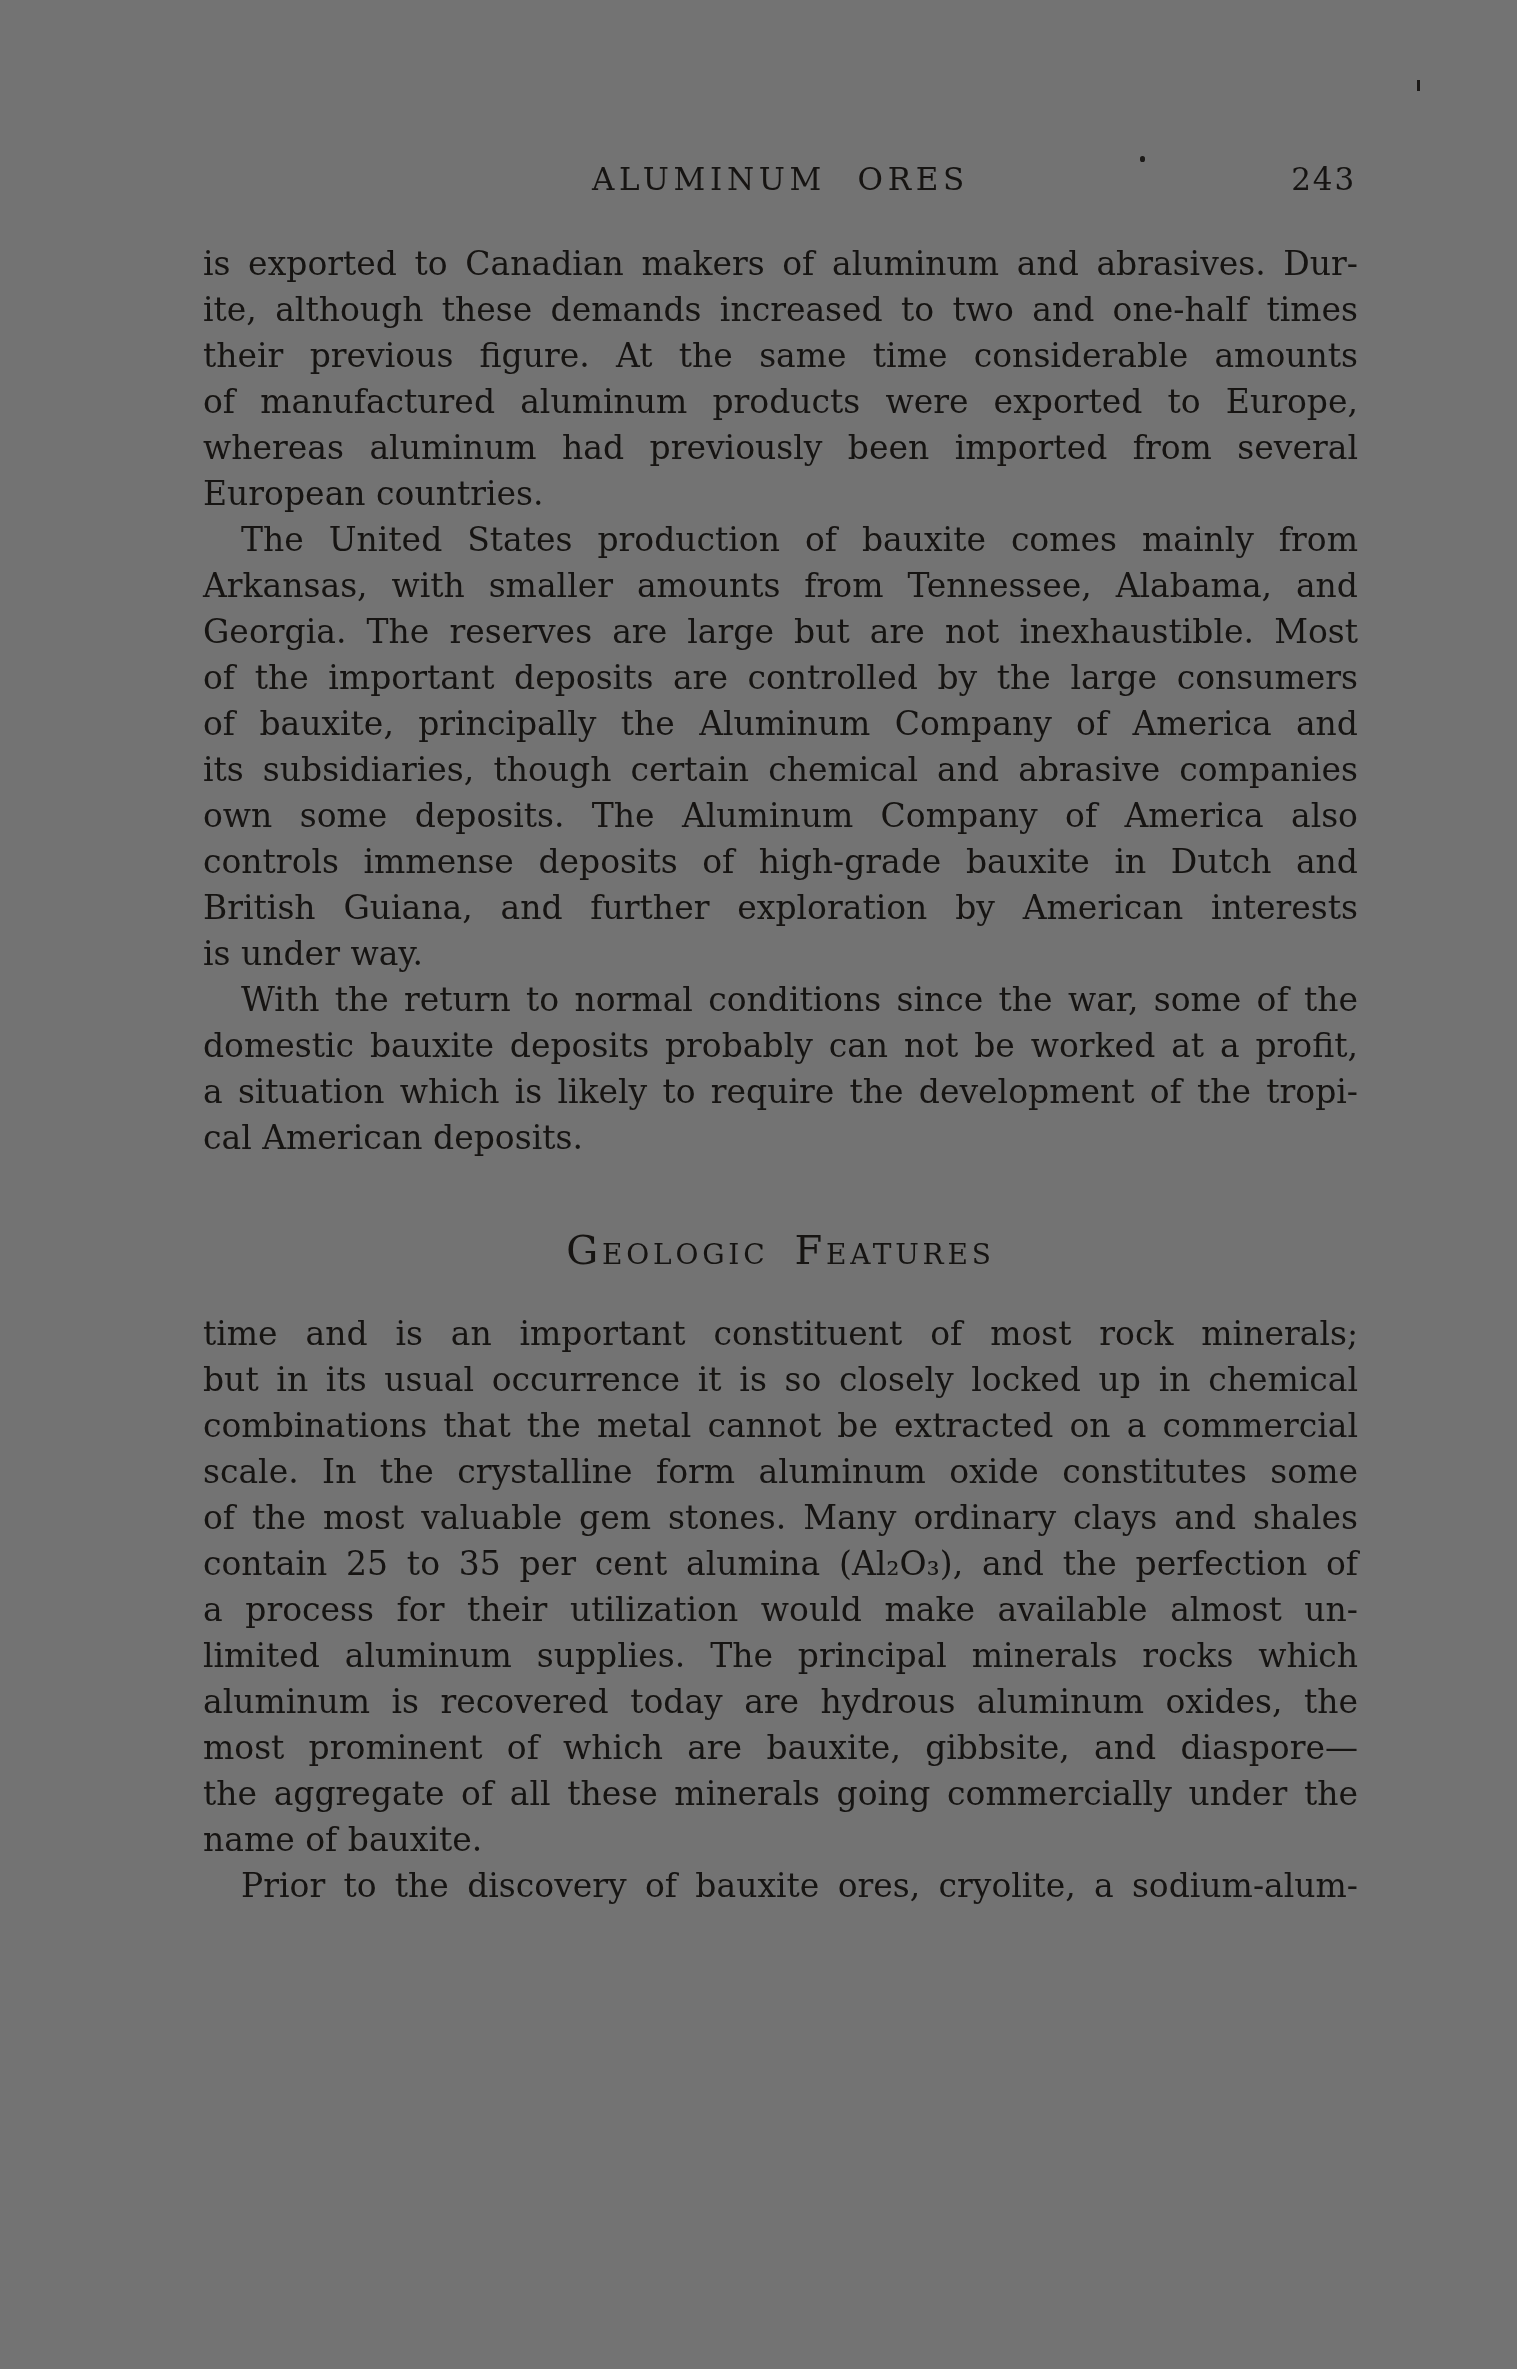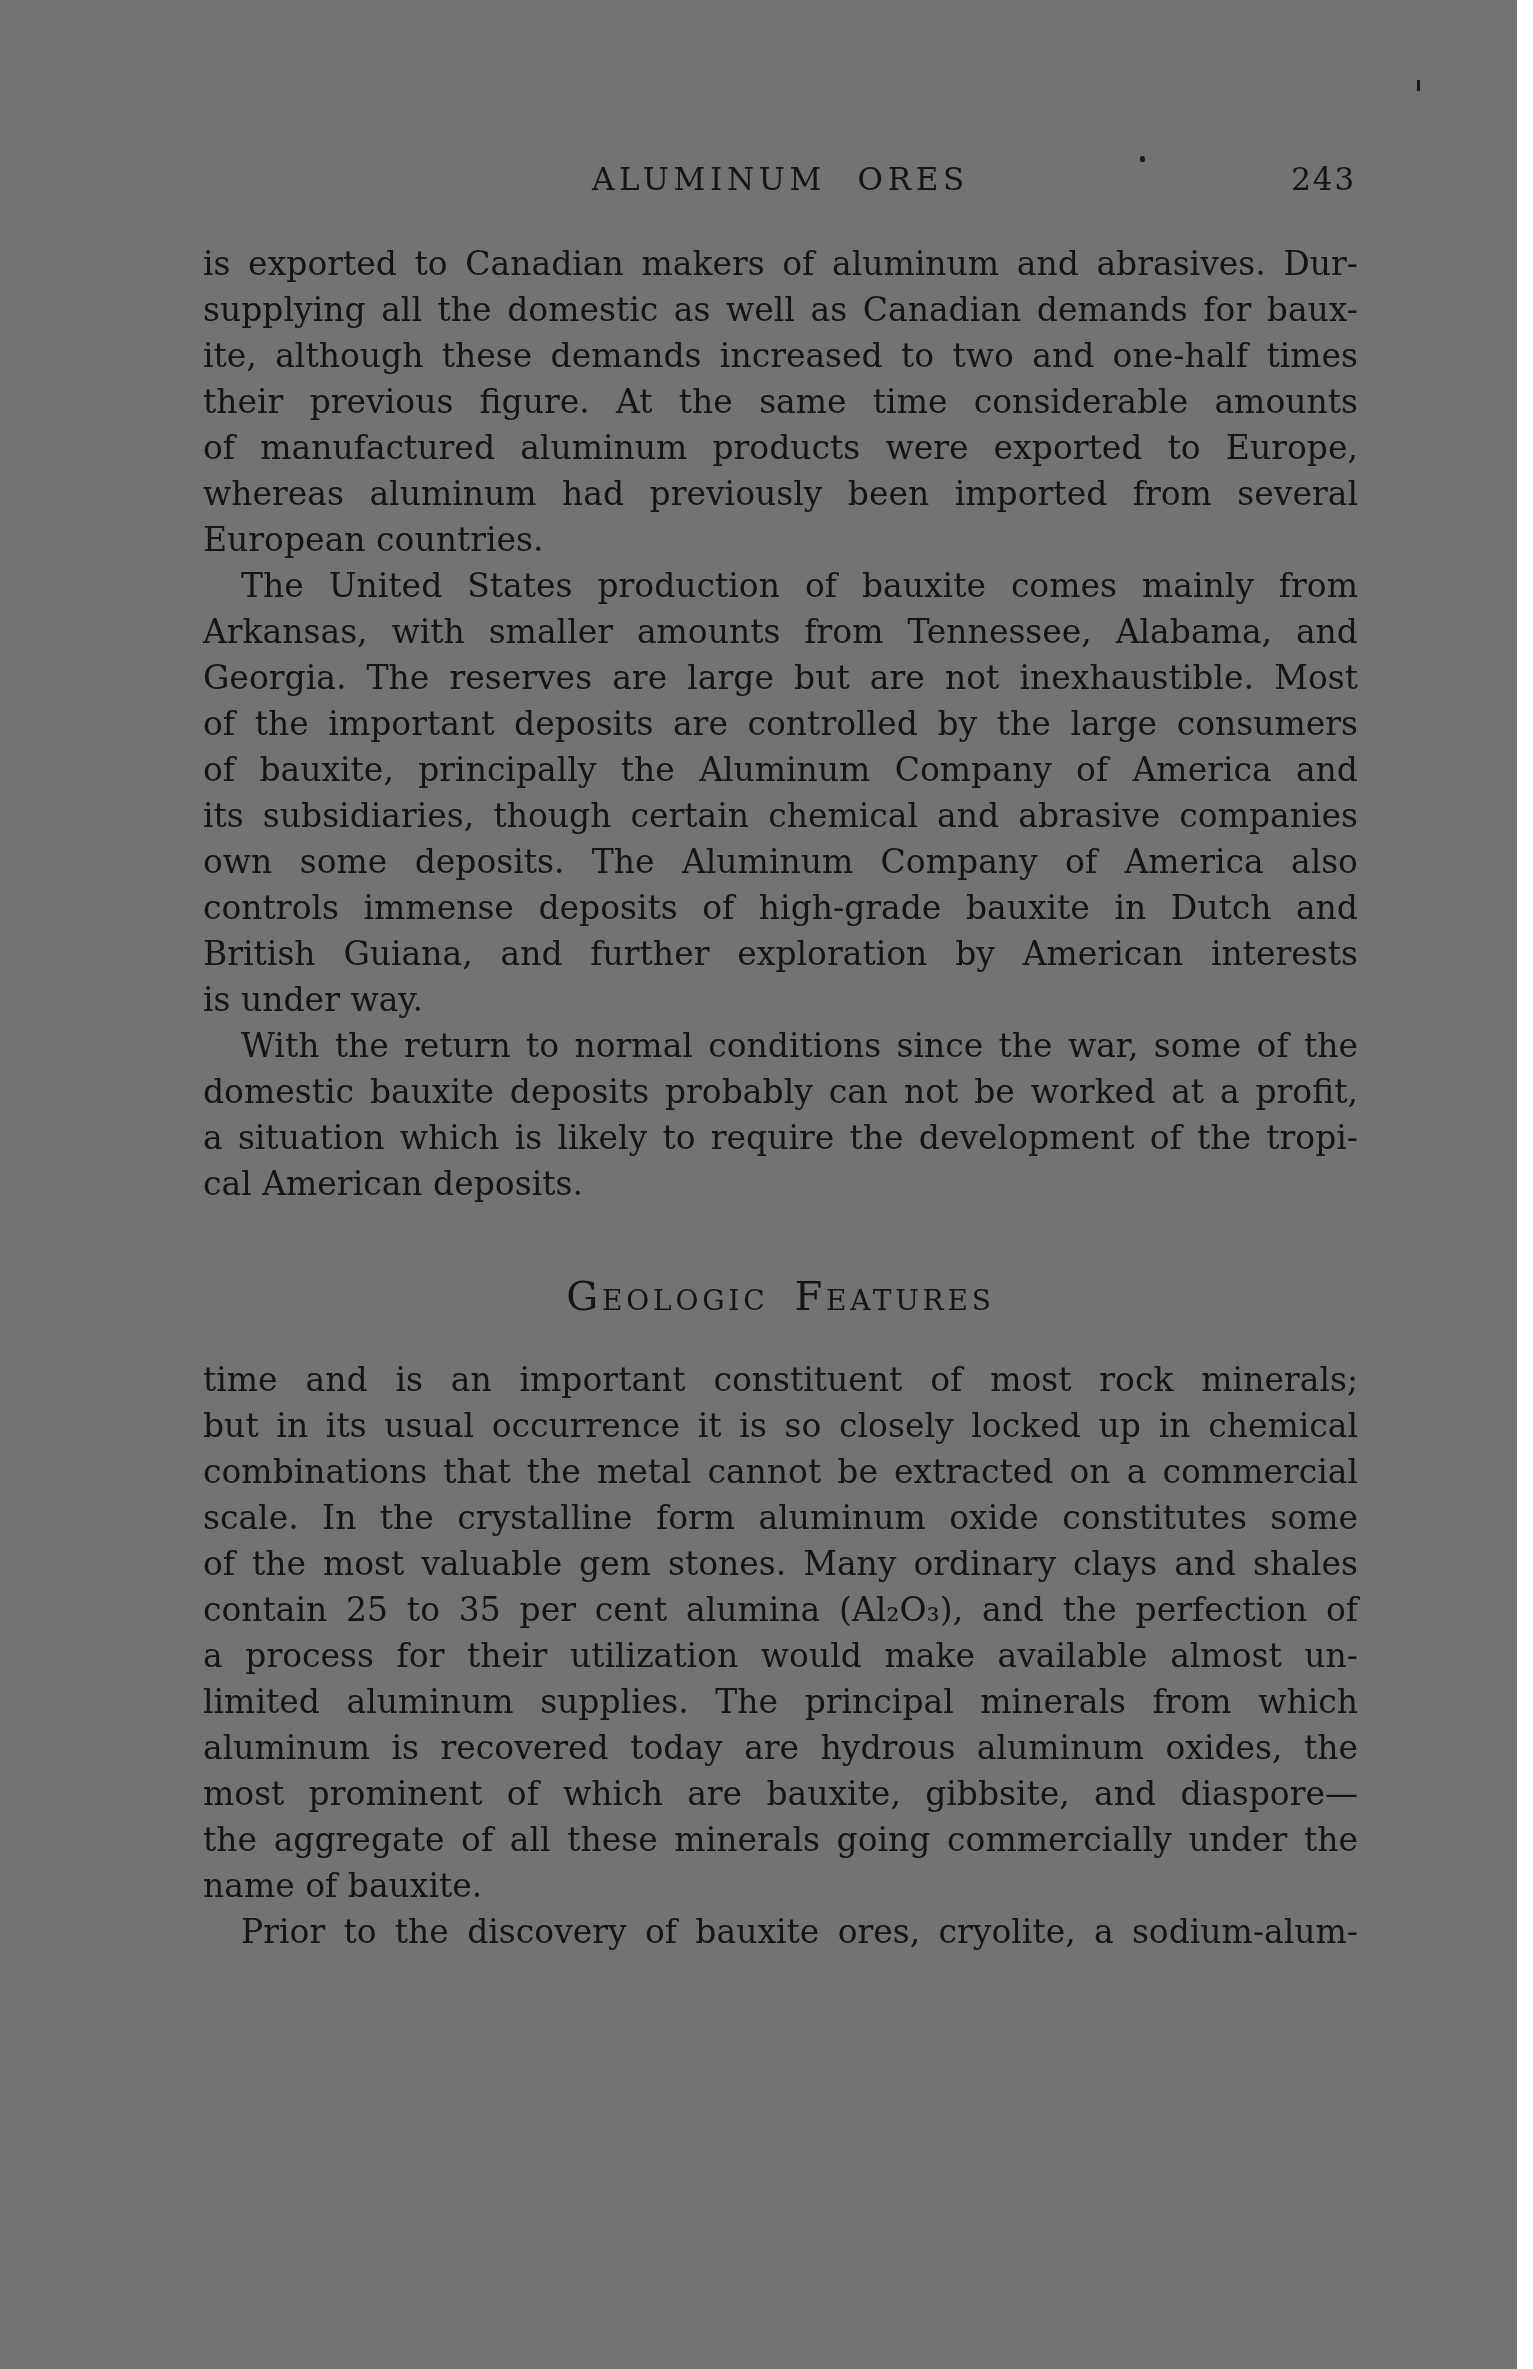--- a/index.html
+++ b/index.html
@@ -93,7 +93,6 @@
   <div class="content">
       <div class="paragraph">
         <div class="line">is exported to Canadian makers of aluminum and abrasives.  Dur-</div>
-        <div class="line">supplying all the domestic as well as Canadian demands for baux-</div>
         <div class="line">ite, although these demands increased to two and one-half times</div>
         <div class="line">their previous figure.  At the same time considerable amounts</div>
         <div class="line">of manufactured aluminum products were exported to Europe,</div>

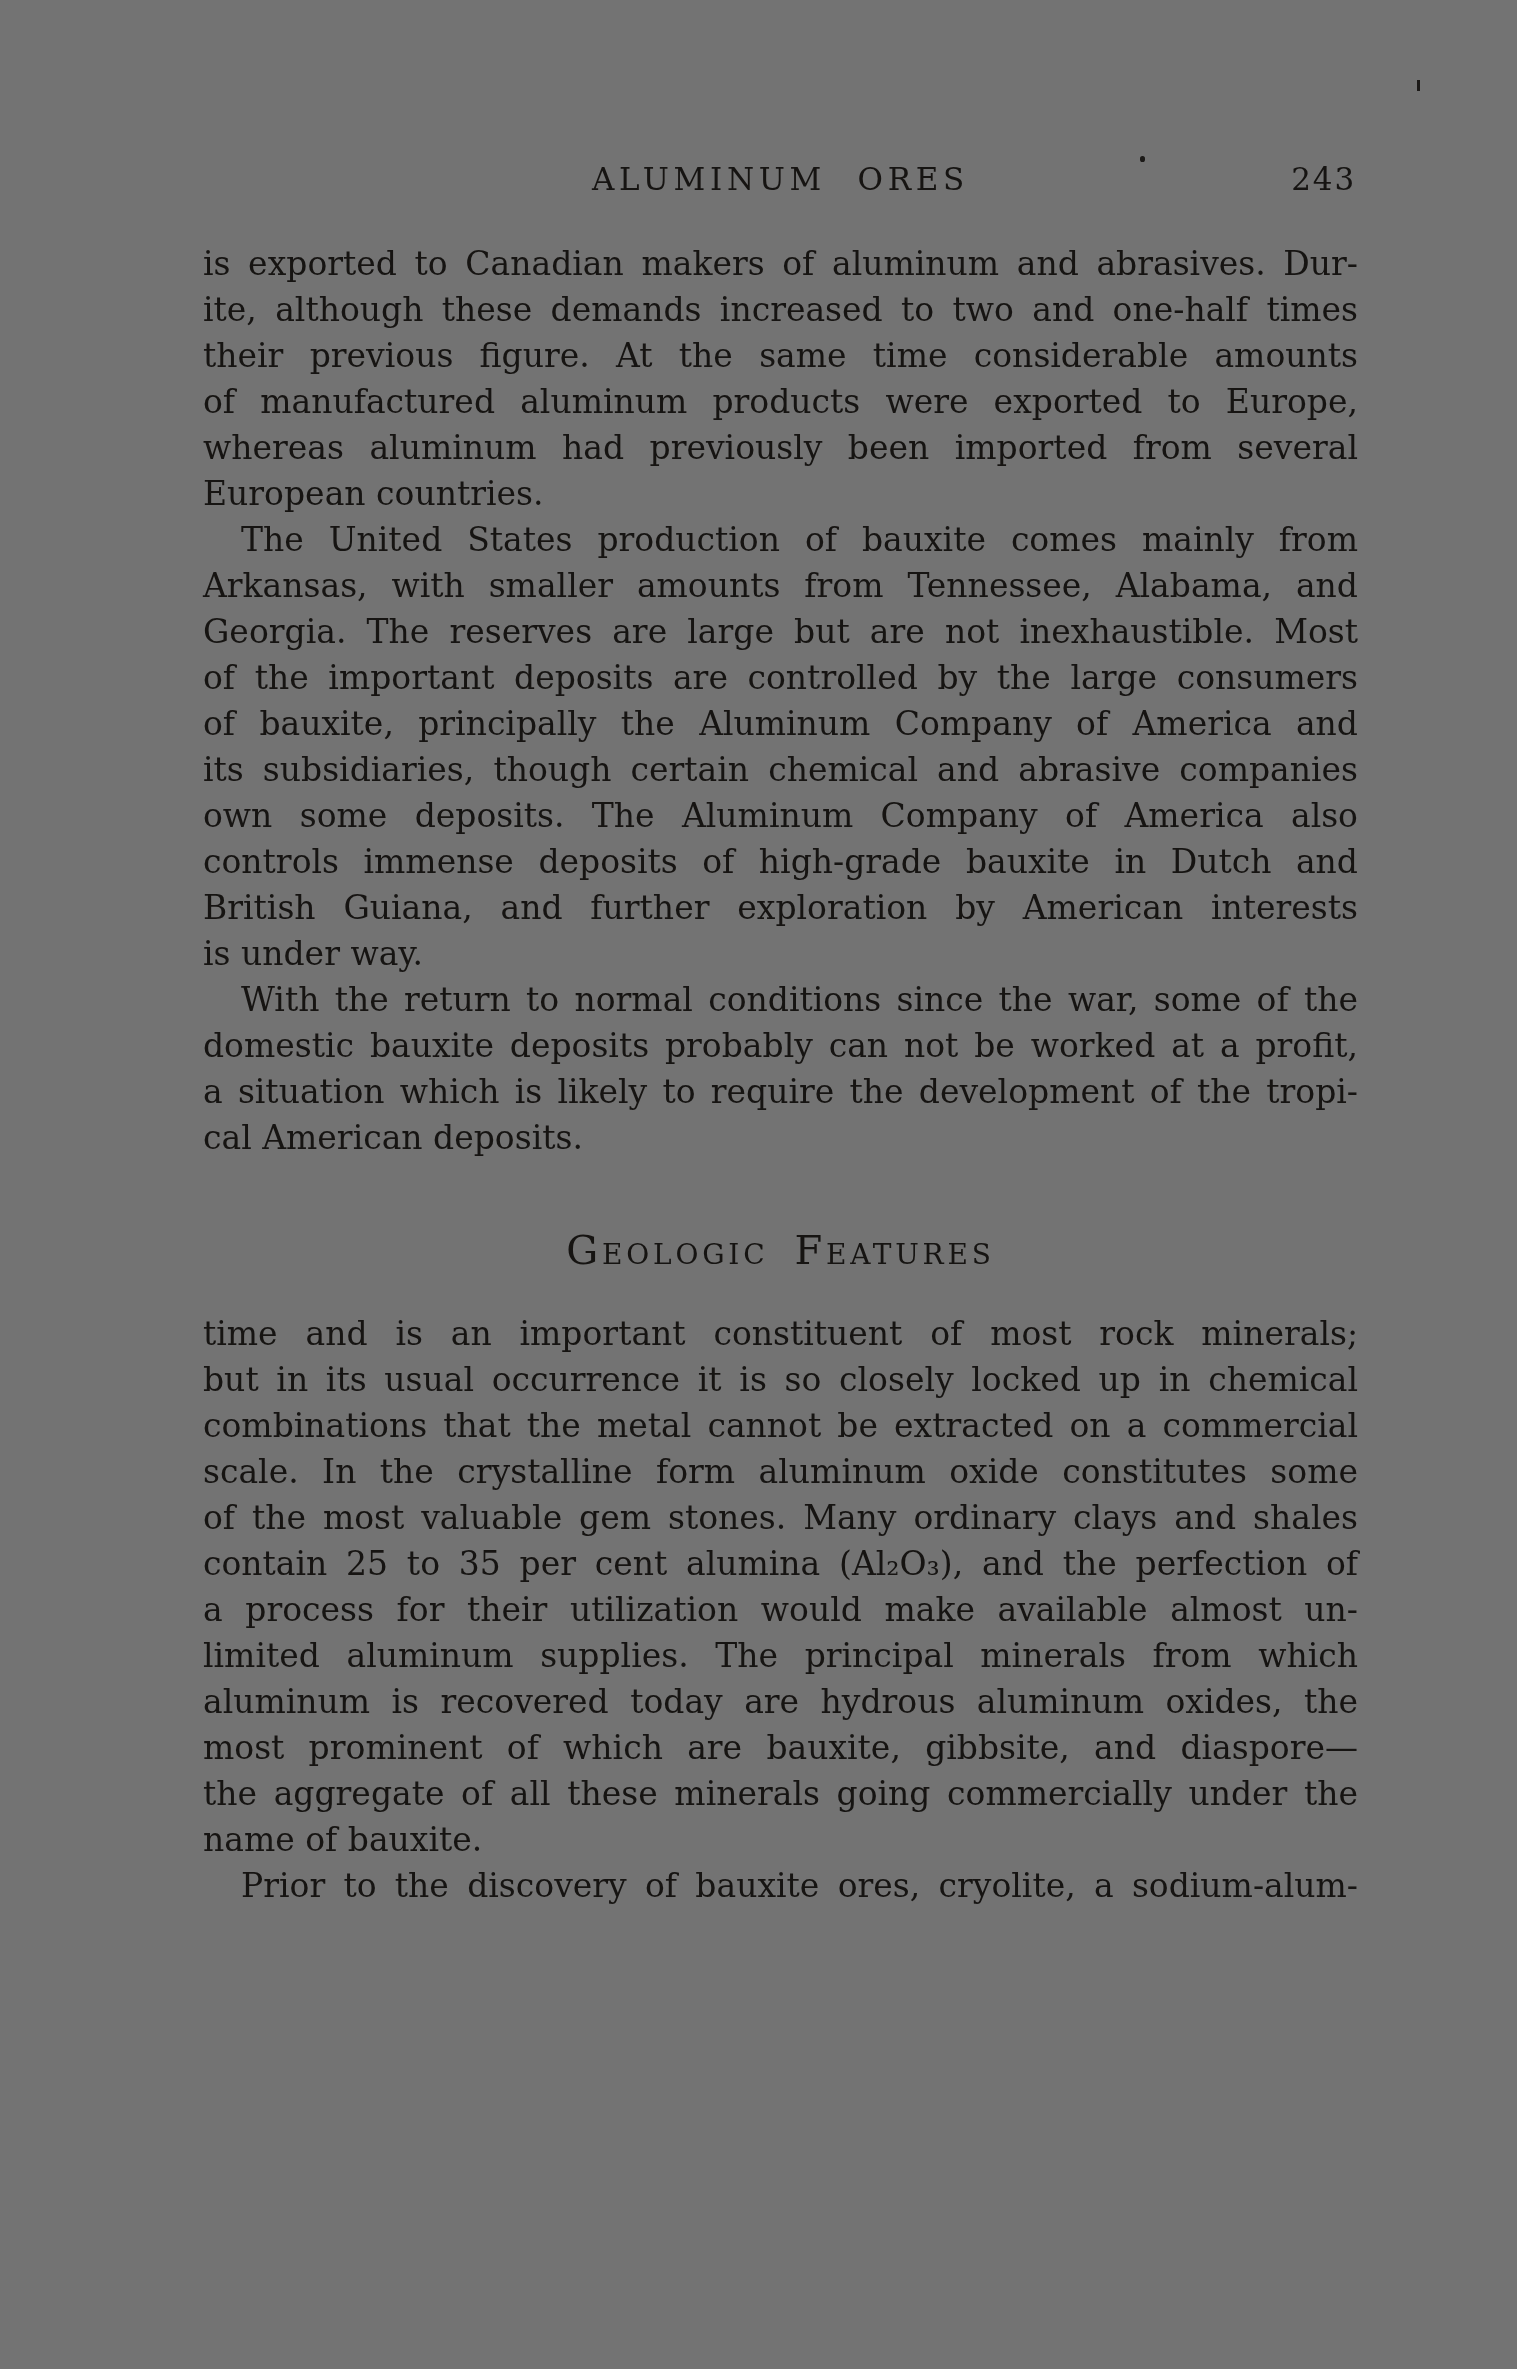--- a/index.html
+++ b/index.html
@@ -126,7 +126,7 @@
         <div class="line">of the most valuable gem stones.  Many ordinary clays and shales</div>
         <div class="line">contain 25 to 35 per cent alumina (Al₂O₃), and the perfection of</div>
         <div class="line">a process for their utilization would make available almost un-</div>
-        <div class="line">limited aluminum supplies.  The principal minerals from which</div>
+        <div class="line">limited aluminum supplies.  The principal minerals rocks which</div>
         <div class="line">aluminum is recovered today are hydrous aluminum oxides, the</div>
         <div class="line">most prominent of which are bauxite, gibbsite, and diaspore—</div>
         <div class="line">the aggregate of all these minerals going commercially under the</div>

